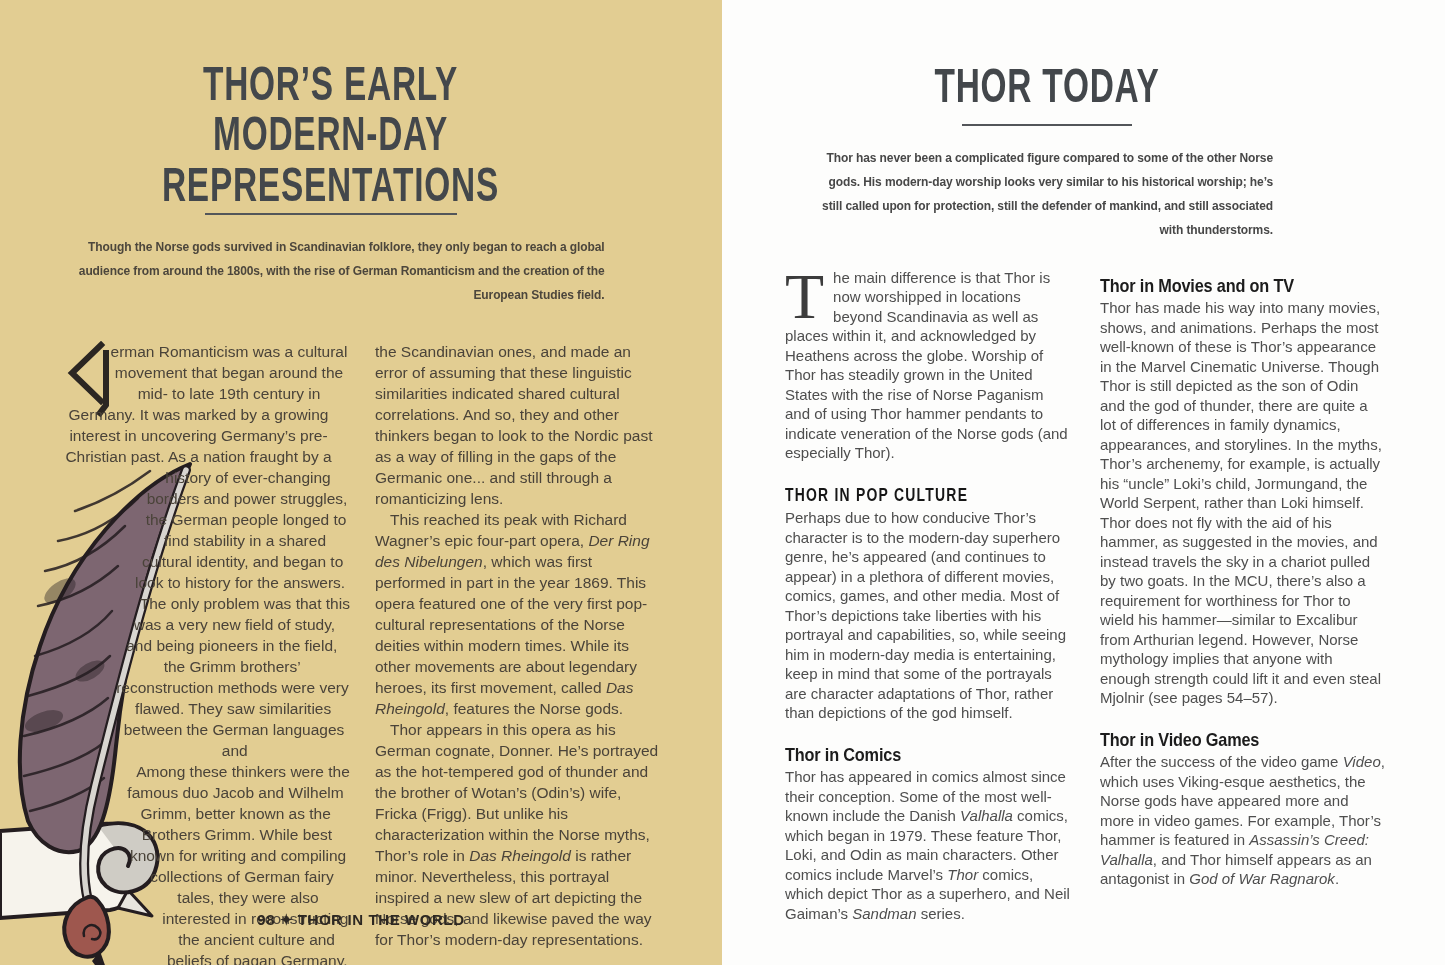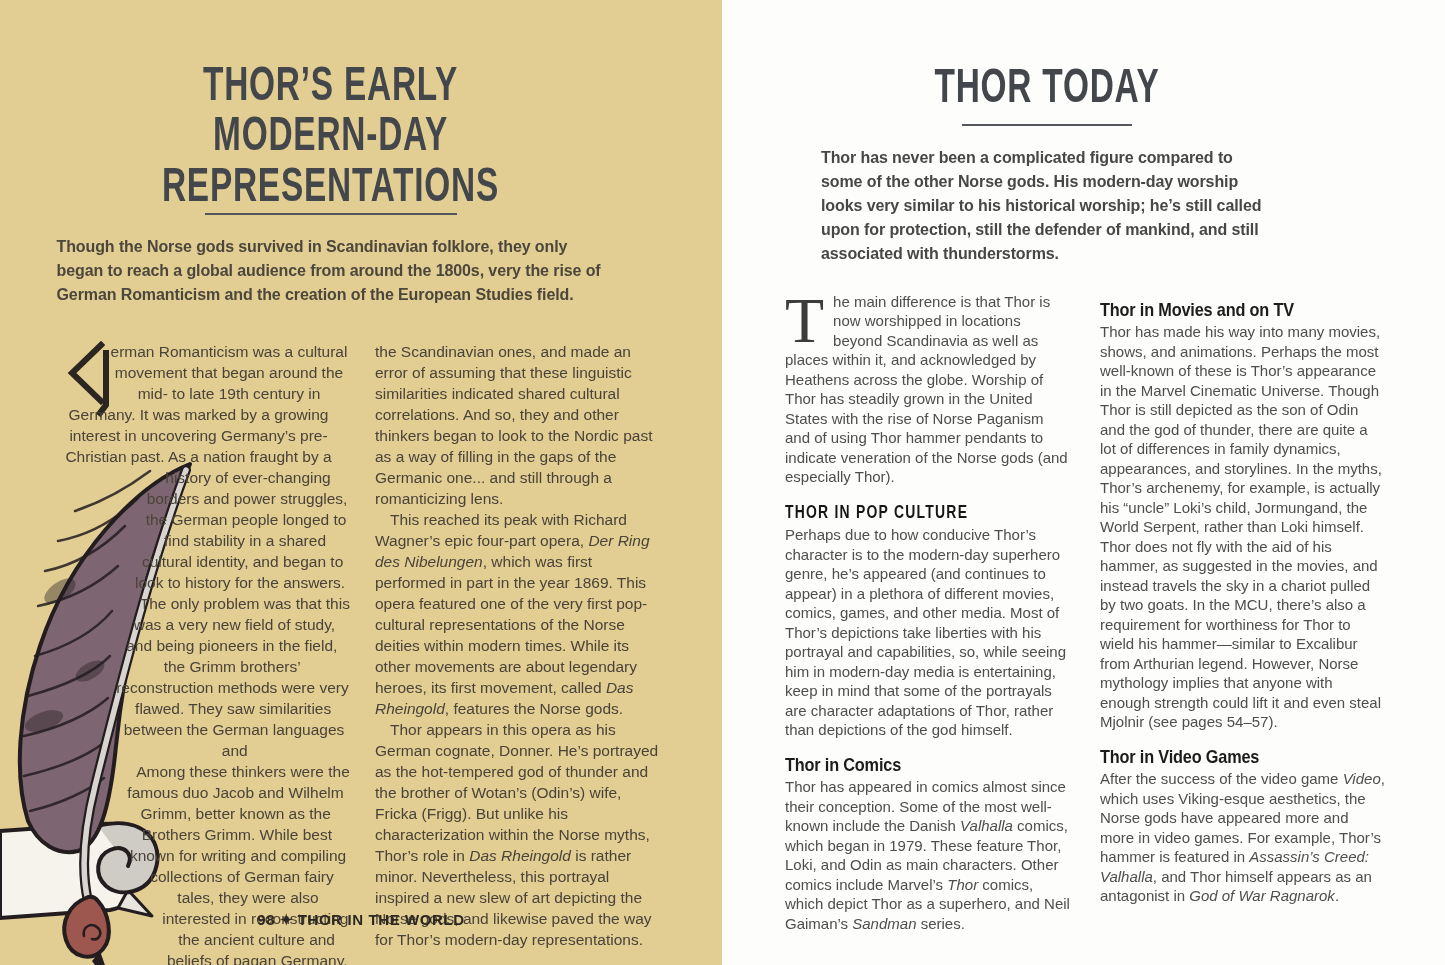--- a/index.html
+++ b/index.html
@@ -33,8 +33,8 @@
   .title-rule.left{width:252px;}
   .title-rule.right{width:170px;}
   .intro{
-    font-weight:700;font-size:16px;line-height:24px;
-    letter-spacing:-0.1px;text-align:left;color:#4c463c;
+    font-weight:700;font-size:12px;line-height:24px;
+    letter-spacing:-0.1px;text-align:right;color:#4c463c;
   }
   .intro.left{width:548px;margin:20px auto 0 auto;}
   .intro.right{width:452px;margin:20px auto 0 auto;color:#474747;}

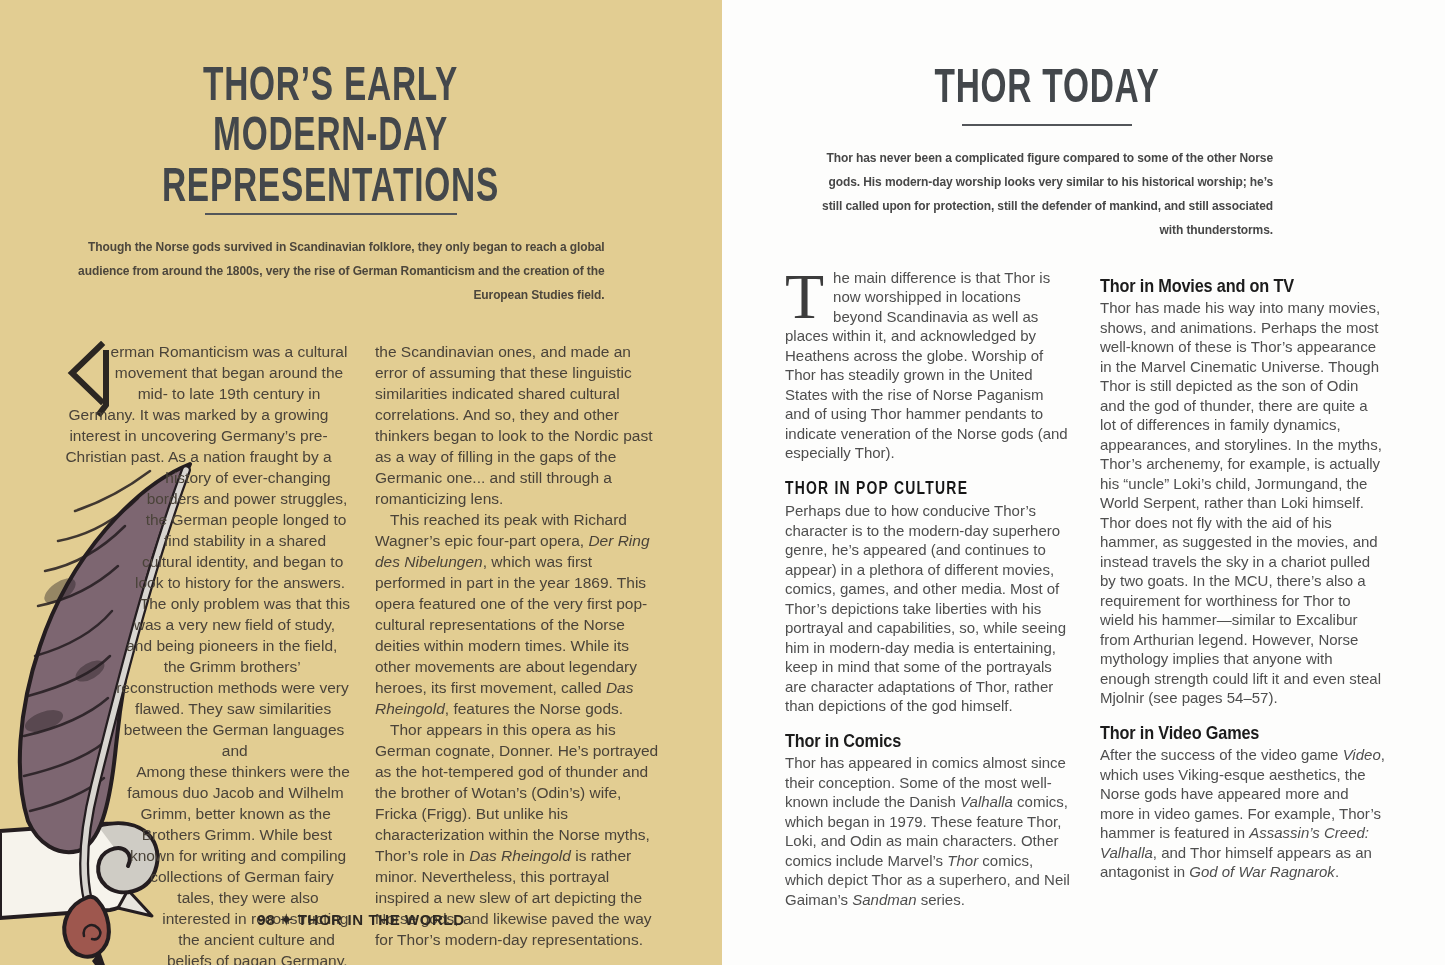--- a/index.html
+++ b/index.html
@@ -94,7 +94,7 @@
       <h1><span>THOR’S EARLY MODERN-DAY</span><br>
       <span>REPRESENTATIONS</span></h1>
       <hr class="title-rule left">
-      <p class="intro left">Though the Norse gods survived in Scandinavian folklore, they only began to reach a global audience from around the 1800s, very the rise of German Romanticism and the creation of the European Studies field.</p>
+      <p class="intro left">Though the Norse gods survived in Scandinavian folklore, they only began to reach a global audience from around the 1800s, with the rise of German Romanticism and the creation of the European Studies field.</p>
     </div>
 
     <div class="columns-left body-left">

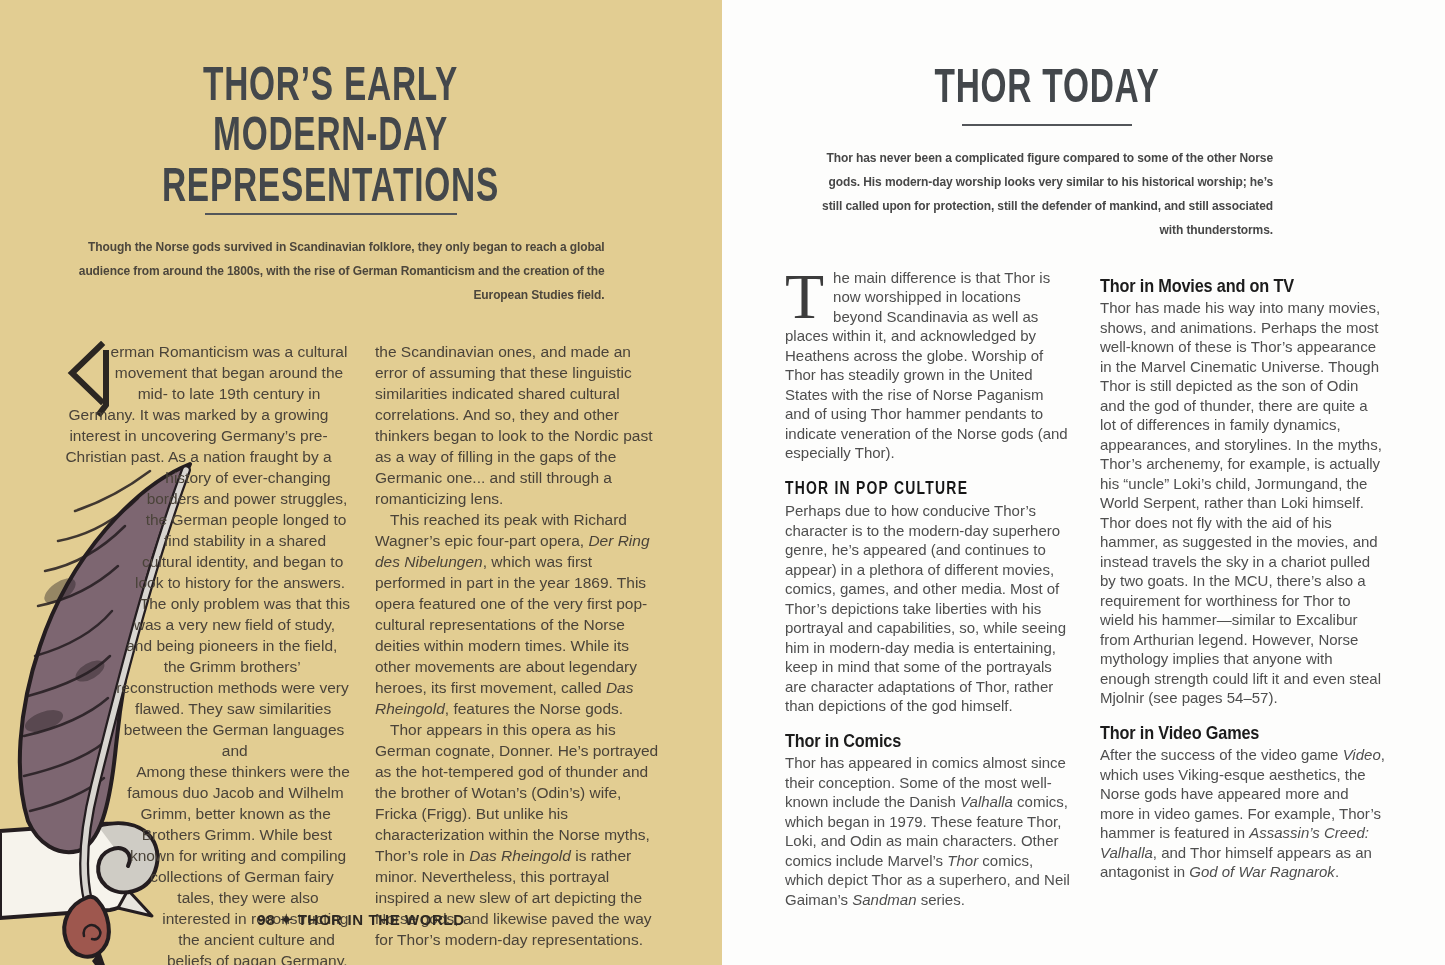--- a/index.html
+++ b/index.html
@@ -49,7 +49,7 @@
   .body-right{font-size:15px;line-height:19.5px;color:var(--body-ink-right);}
   .colL1 p{padding-left:47px;text-align:center;}
   p.ind{text-indent:15px;}
-  .sec{margin-top:15px;}
+  .sec{margin-top:22px;}
   .sec-heading-runic{
     display:inline-block;font-weight:700;font-size:17px;letter-spacing:1.5px;
     color:var(--heading-ink);text-transform:uppercase;

